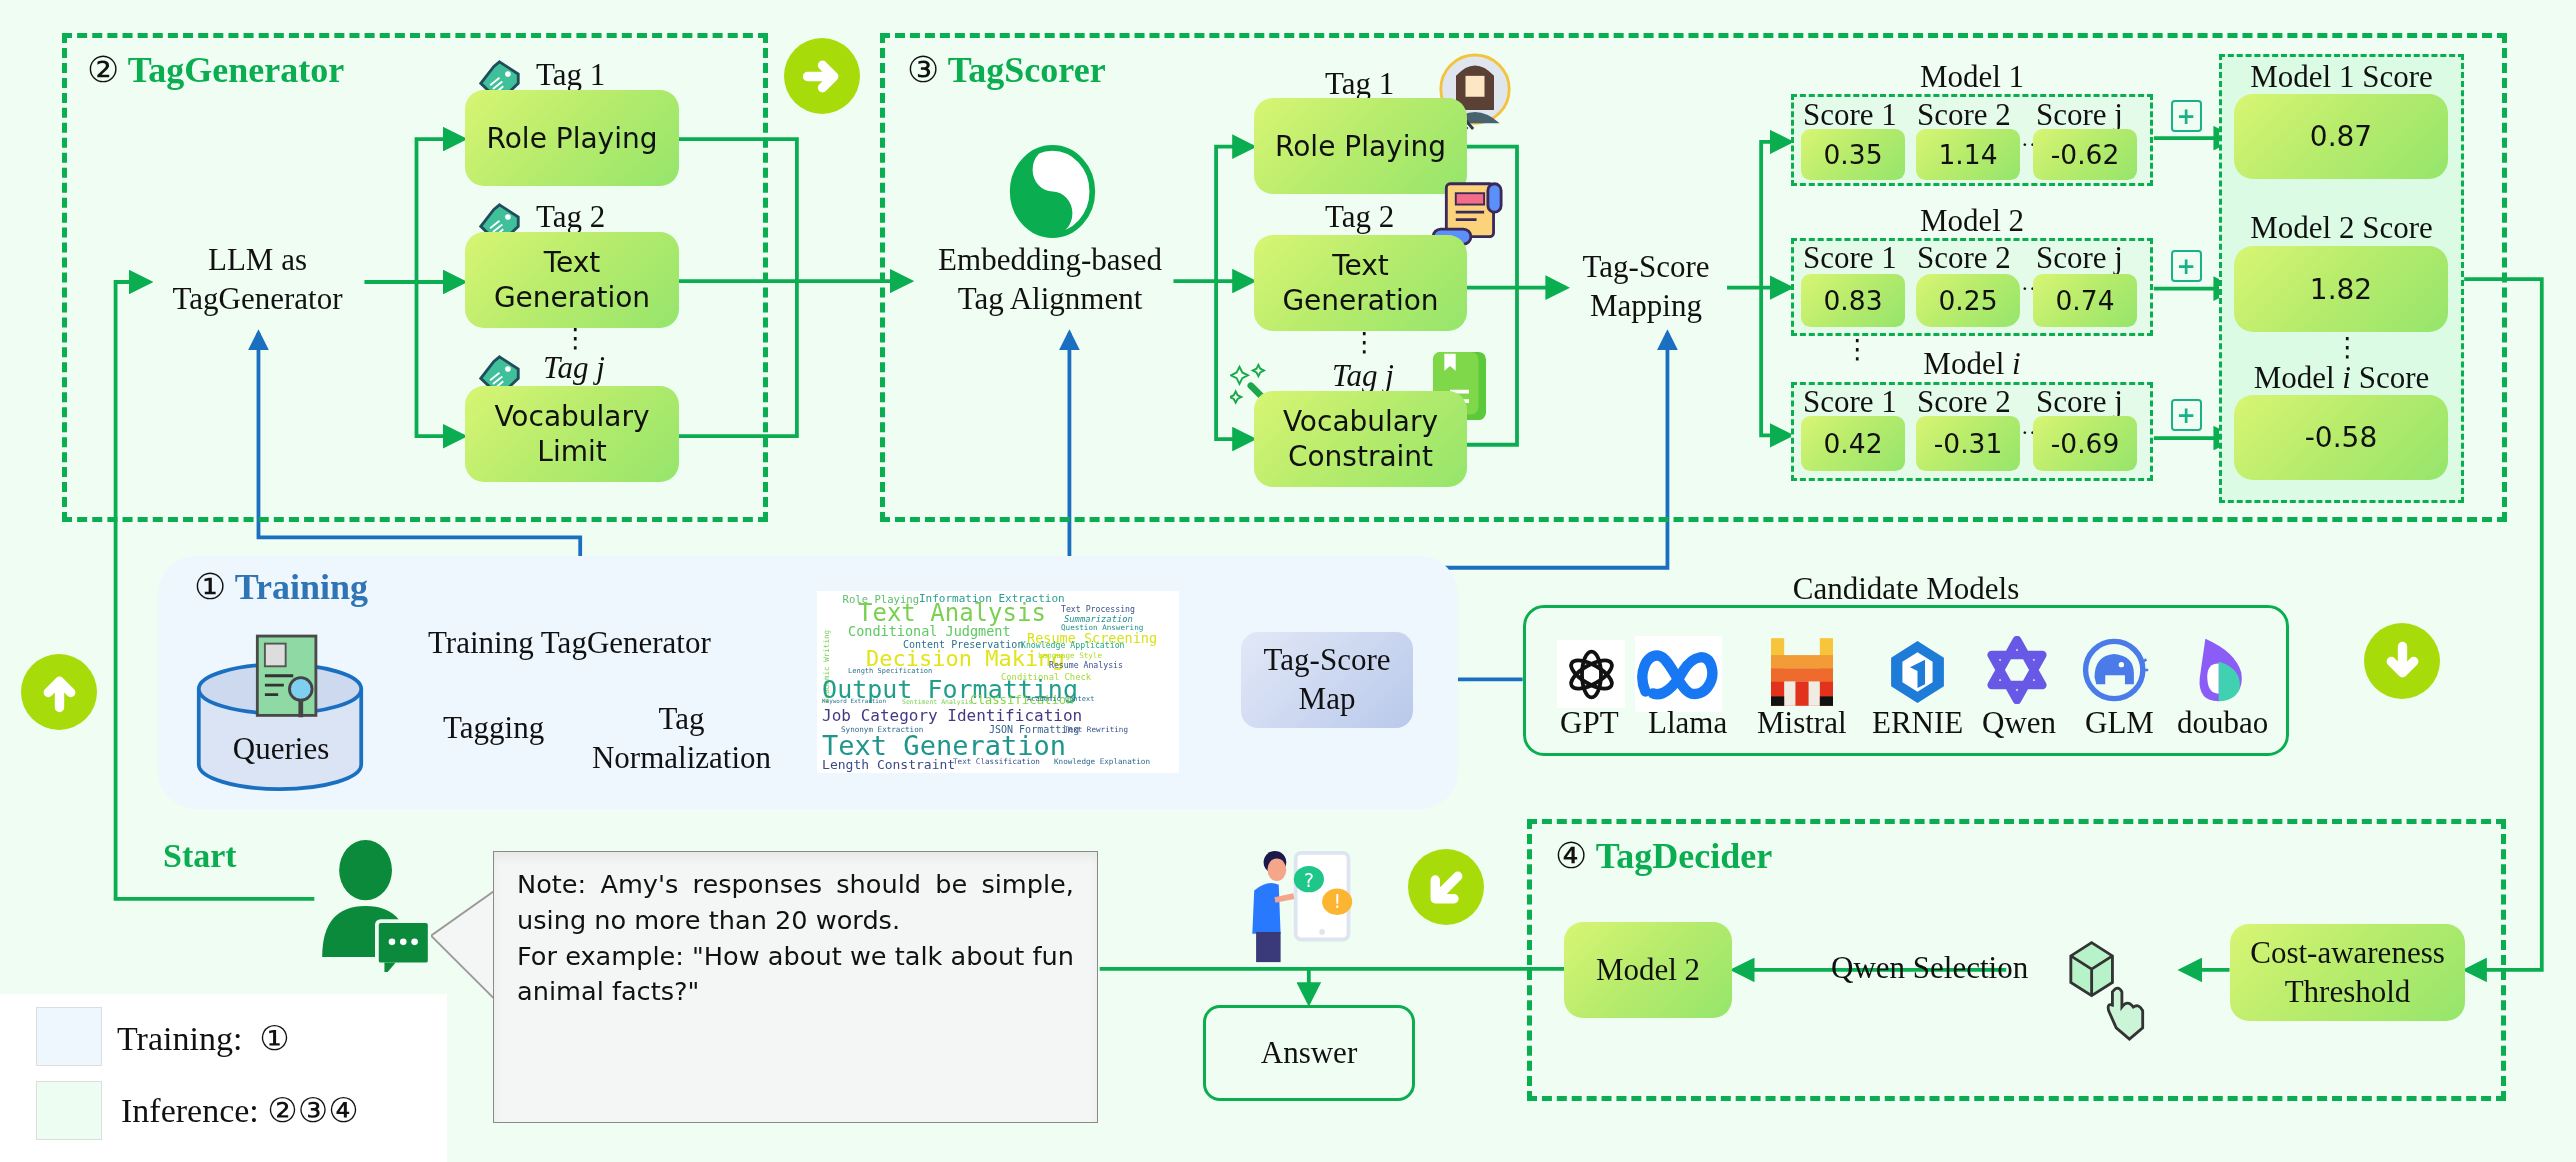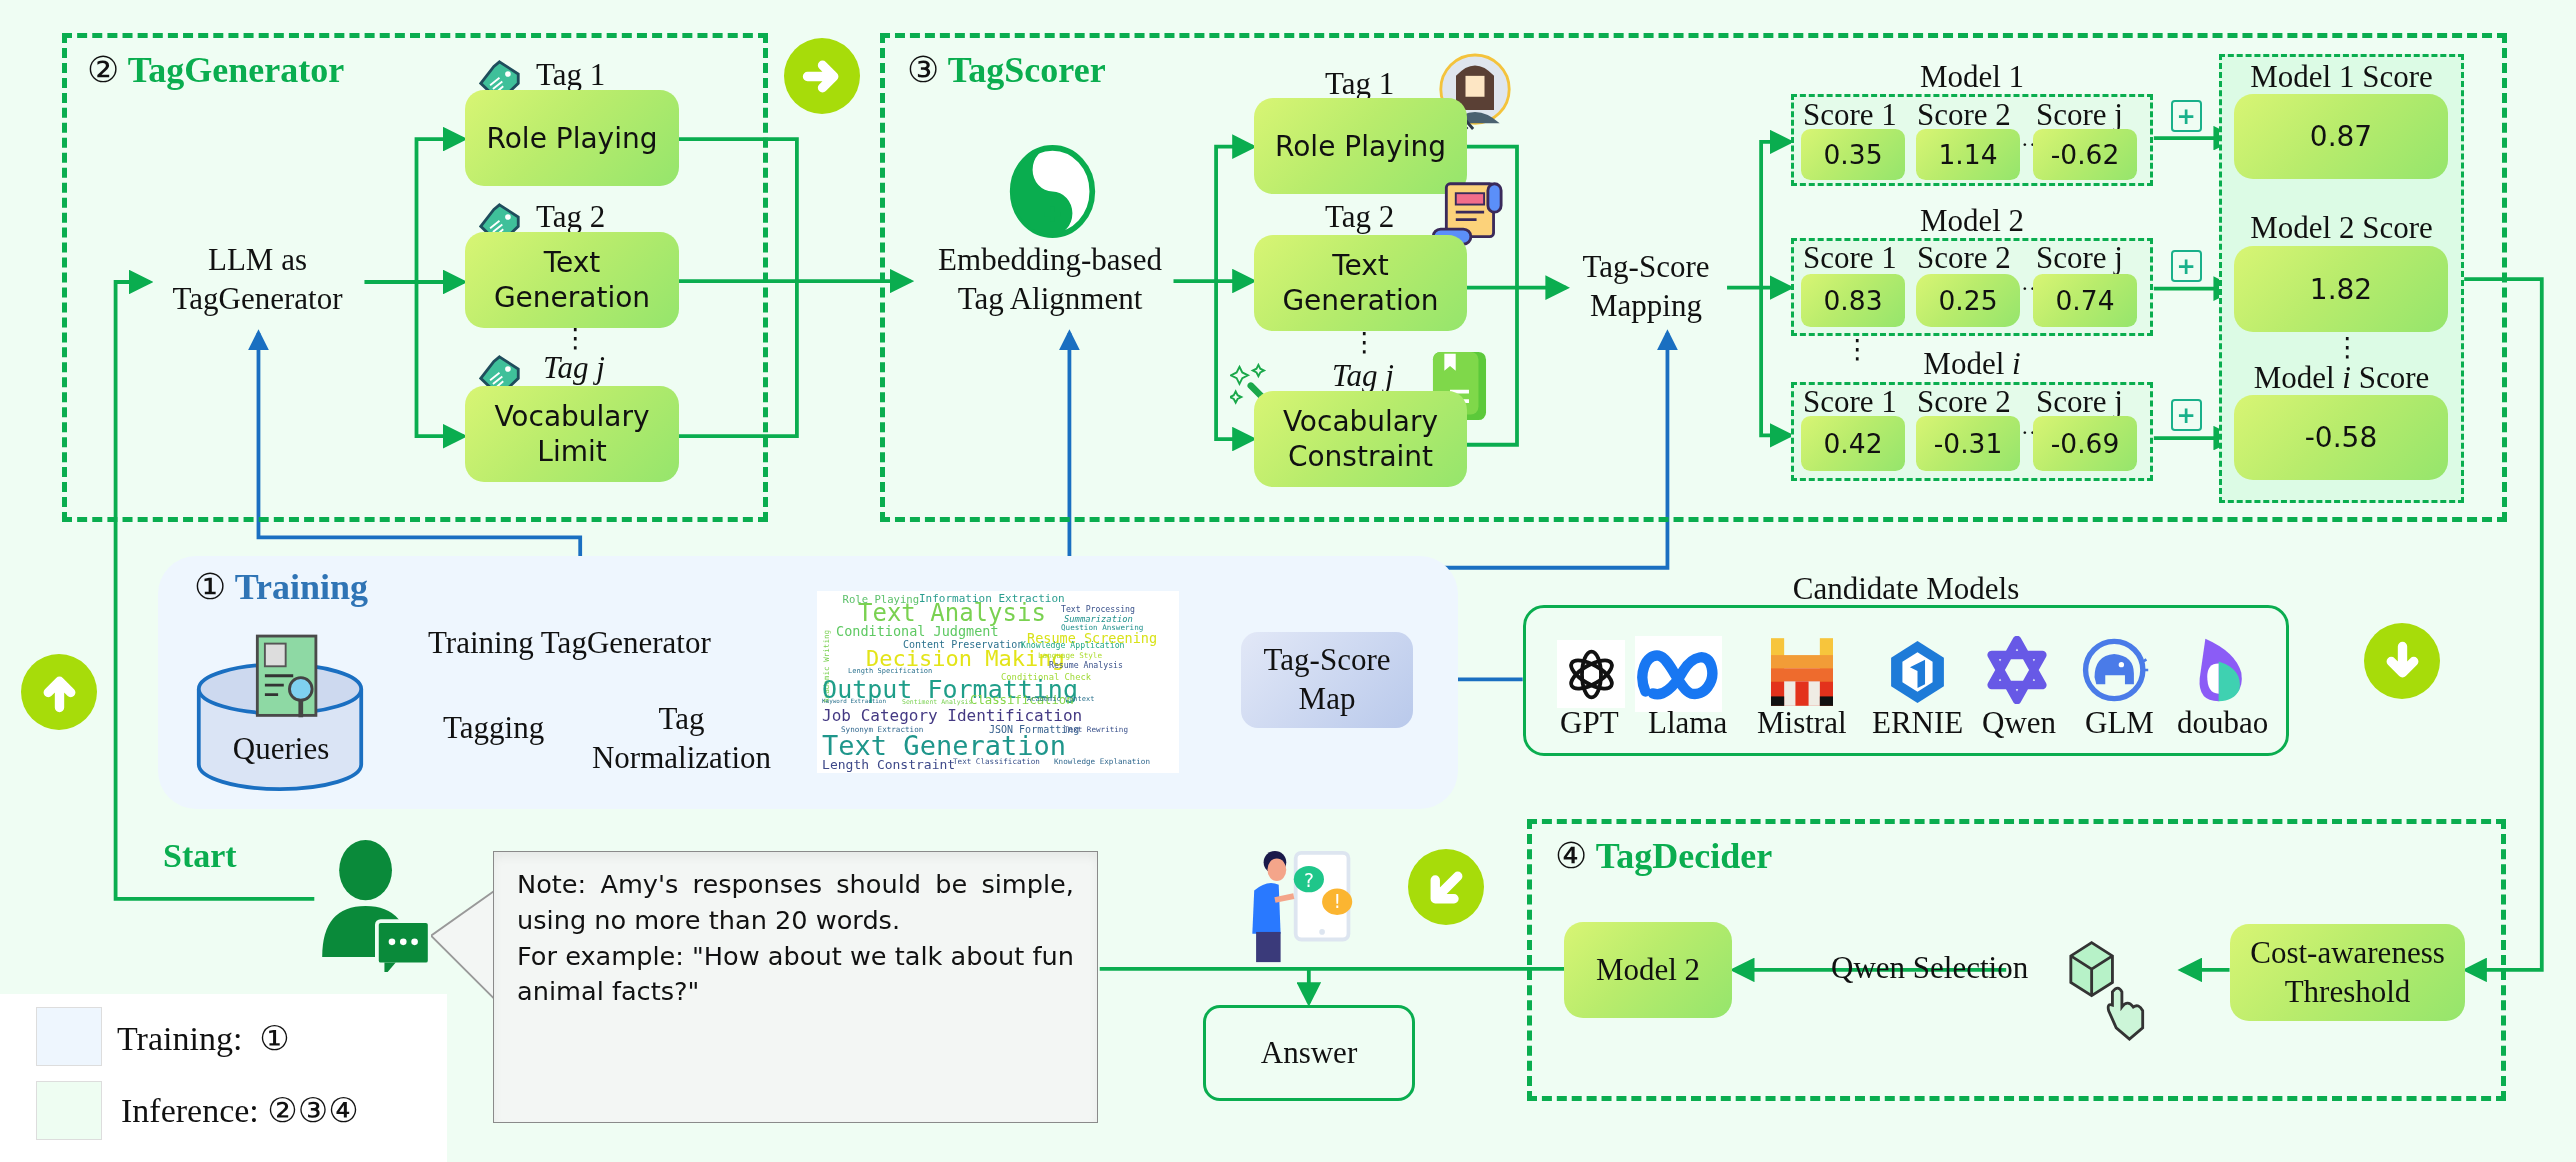--- a/index.html
+++ b/index.html
@@ -293,7 +293,7 @@
     <div class="wc" style="color: rgb(59, 82, 139); font-size: 8.2px; left: 244px; top: 14.3px;">Text Processing</div>
     <div class="wc" style="color: rgb(33, 145, 140); font-size: 8.8px; left: 247px; top: 24px; font-style: italic;">Summarization</div>
     <div class="wc" style="color: rgb(33, 145, 140); font-size: 7.6px; left: 244px; top: 33px;">Question Answering</div>
-    <div class="wc" style="color: rgb(94, 201, 98); font-size: 13.5px; left: 19px; top: 34px;">Conditional Judgment</div>
+    <div class="wc" style="color: rgb(94, 201, 98); font-size: 13.5px; left: 31px; top: 34px;">Conditional Judgment</div>
     <div class="wc" style="color: rgb(216, 226, 25); font-size: 13.5px; left: 210px; top: 41px;">Resume Screening</div>
     <div class="wc" style="color: rgb(44, 114, 142); font-size: 10px; left: 51px; top: 49px; margin-left: 35px;">Content Preservation</div>
     <div class="wc" style="color: rgb(34, 168, 132); font-size: 8.2px; left: 204px; top: 50px;">Knowledge Application</div>

